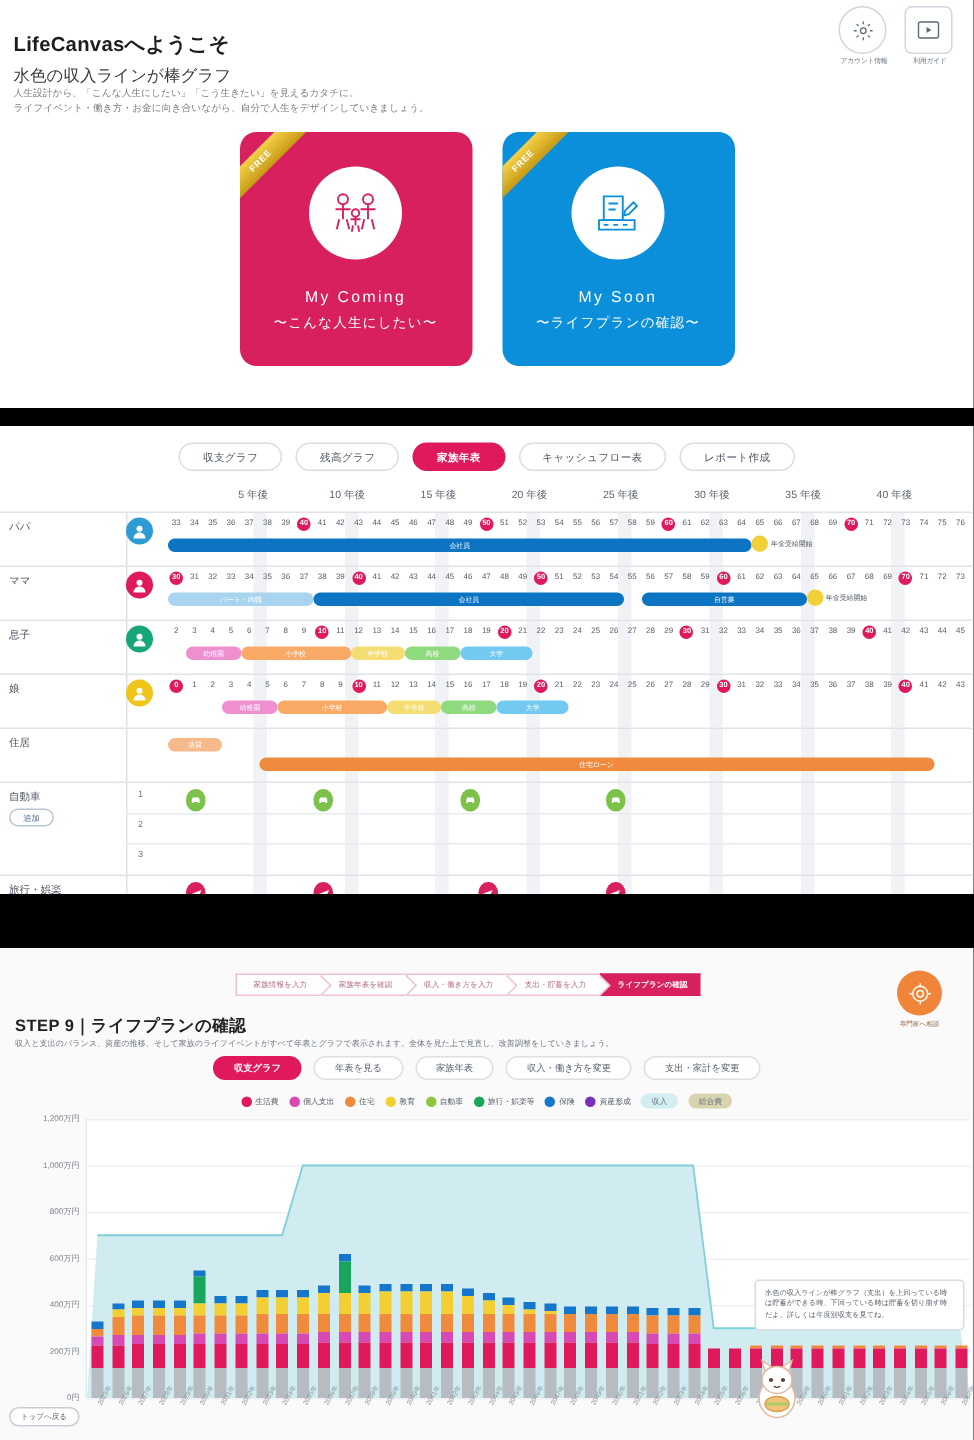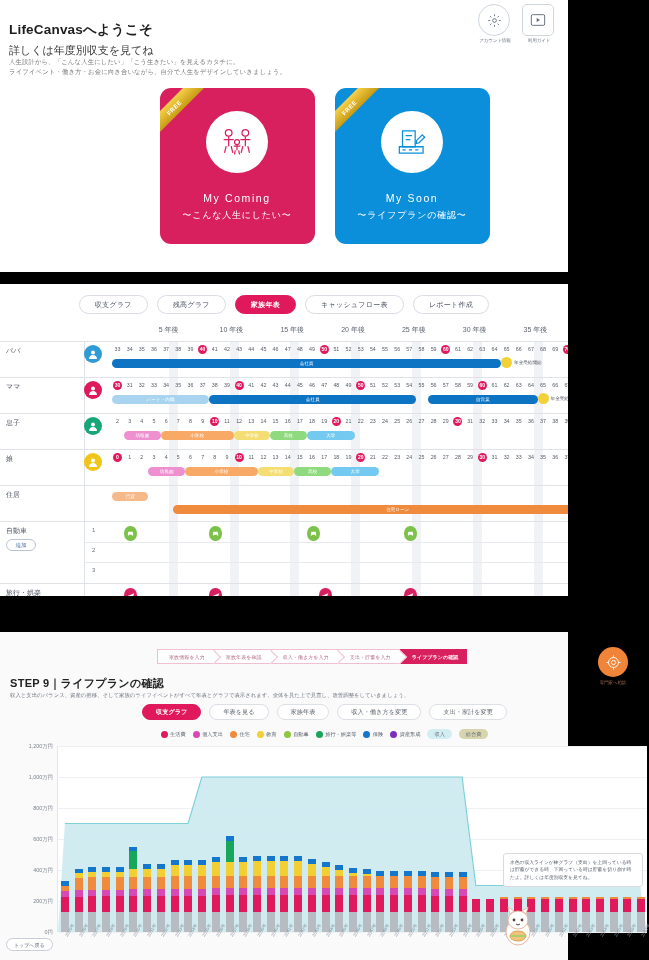--- a/index.html
+++ b/index.html
@@ -6,7 +6,7 @@
   html,body { width:649px; height:960px; background:#000; }
   body { font-family:"Liberation Sans","DejaVu Sans",sans-serif; font-size:10px; color:#333; overflow:hidden; }
 
-  .panel { position:absolute; left:0; width:568px; background:#fff; overflow:hidden; }
+  .panel { position:absolute; left:0; width:649px; background:#fff; overflow:hidden; }
 
   
   #panel-welcome { top:0; height:272px; }

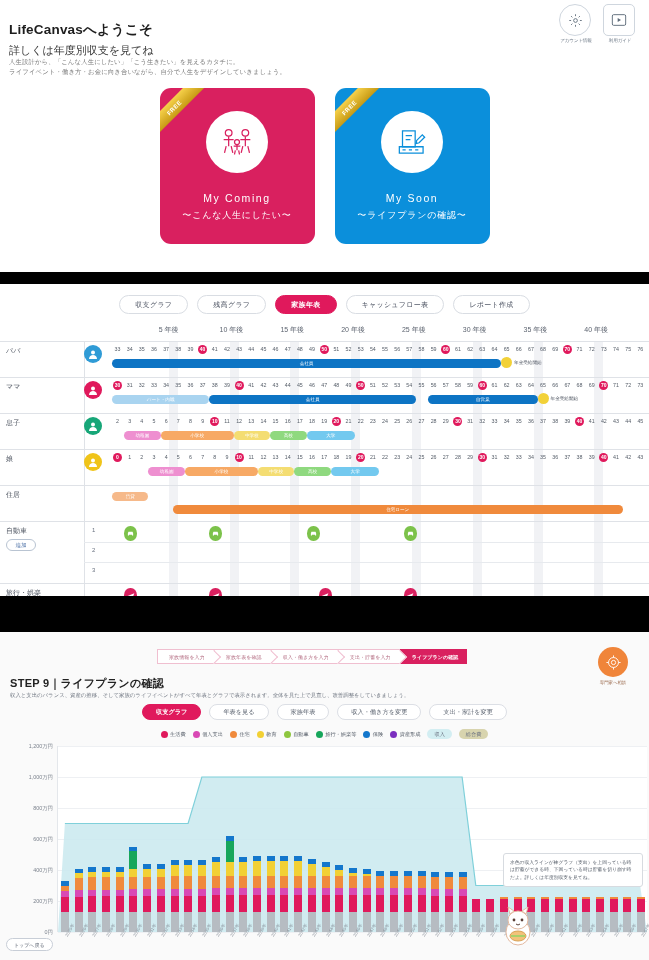--- a/index.html
+++ b/index.html
@@ -106,7 +106,7 @@
 
 <div class="panel" id="panel-welcome">
   <div class="w-title">LifeCanvasへようこそ</div>
-  <div class="w-sub">詳しくは年度別収支を見てね</div>
+  <div class="w-sub">水色の収入ラインが棒グラフ</div>
   <div class="w-desc1">人生設計から、「こんな人生にしたい」「こう生きたい」を見えるカタチに。</div>
   <div class="w-desc2">ライフイベント・働き方・お金に向き合いながら、自分で人生をデザインしていきましょう。</div>
 

